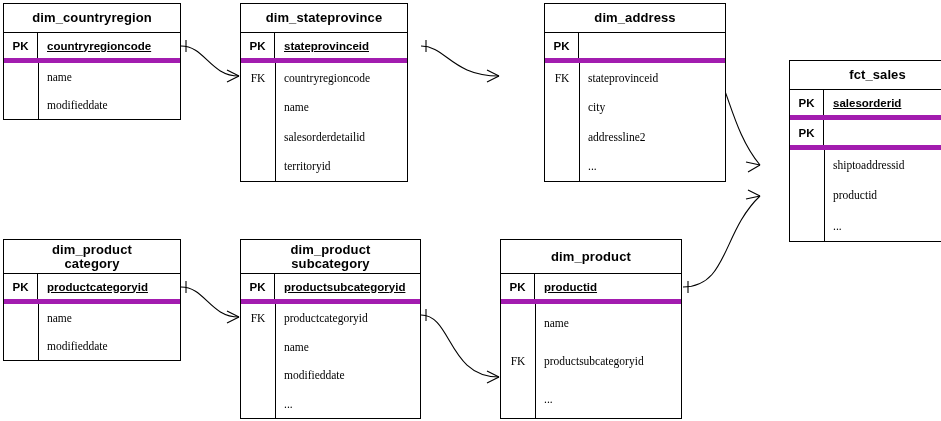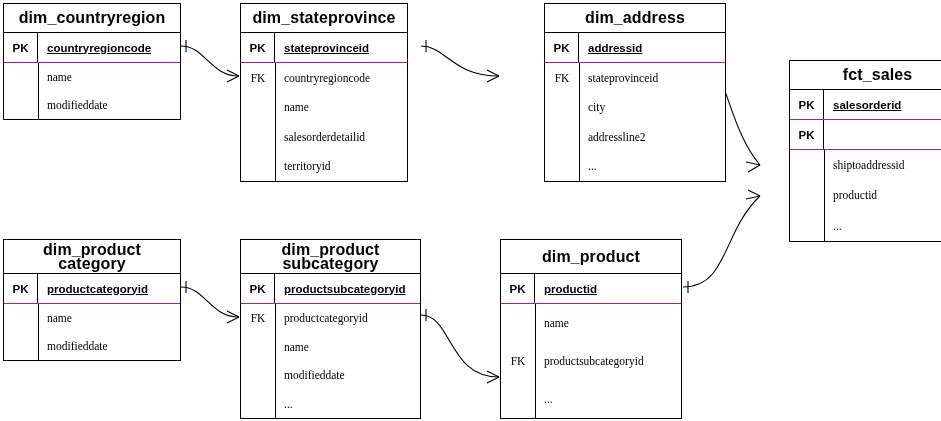--- a/index.html
+++ b/index.html
@@ -35,7 +35,7 @@
   .entity-title {
     box-sizing: border-box;
     border-bottom: 1px solid #000000;
-    font-size: 16px;
+    font-size: 13px;
     font-weight: bold;
     color: #000000;
     text-align: center;

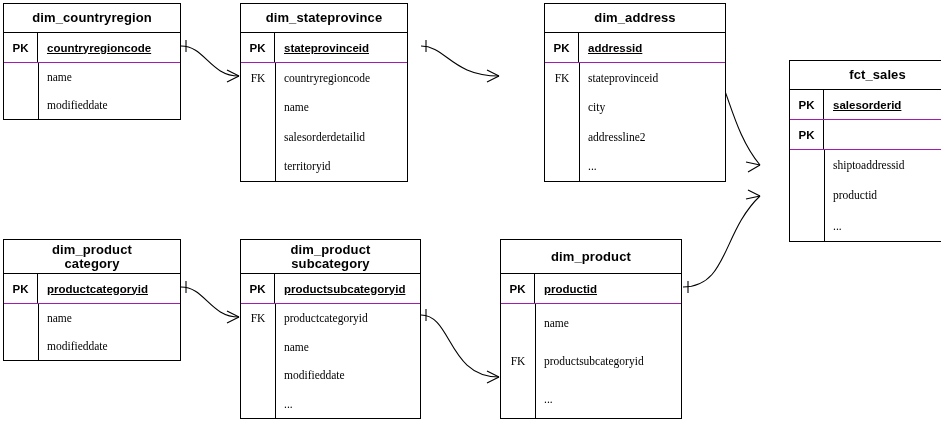--- a/index.html
+++ b/index.html
@@ -55,7 +55,7 @@
     position: relative;
   }
   .row.has-line {
-    border-bottom: 1px solid #a21caf;
+    border-bottom: 5px solid #a21caf;
   }
   .key-cell {
     box-sizing: border-box;

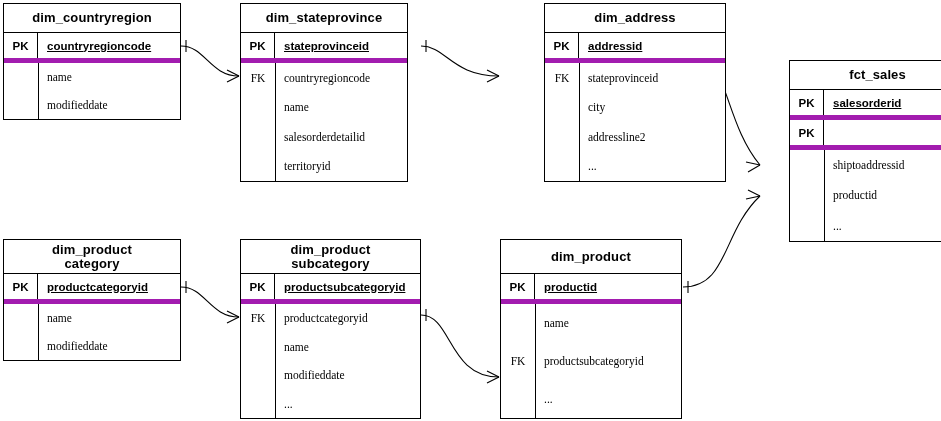--- a/index.html
+++ b/index.html
@@ -237,7 +237,6 @@
     <div class="entity-title" style="height:29px;">dim_address</div>
     <div class="row has-line" style="height:30px;">
       <div class="key-cell">PK</div>
-      <div class="field-cell pk">addressid</div>
     </div>
     <div class="attrs">
       <div class="attr-row">

